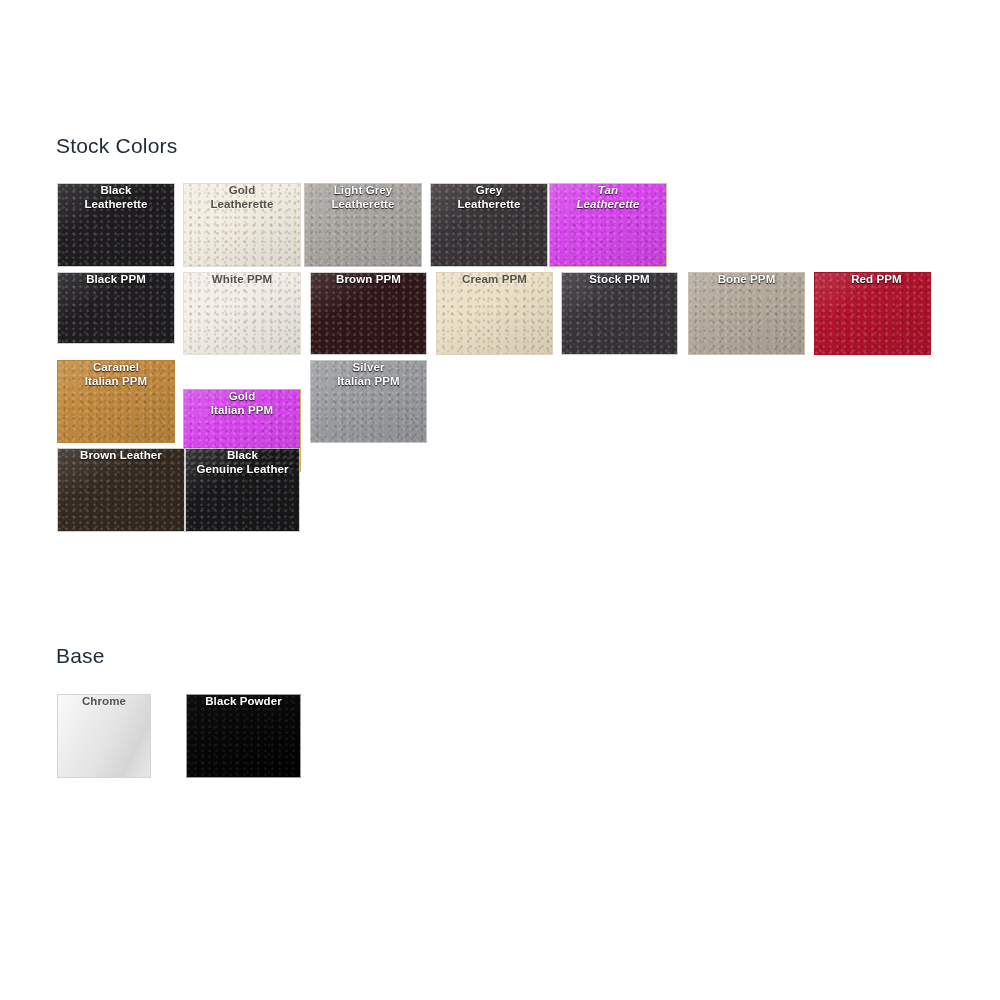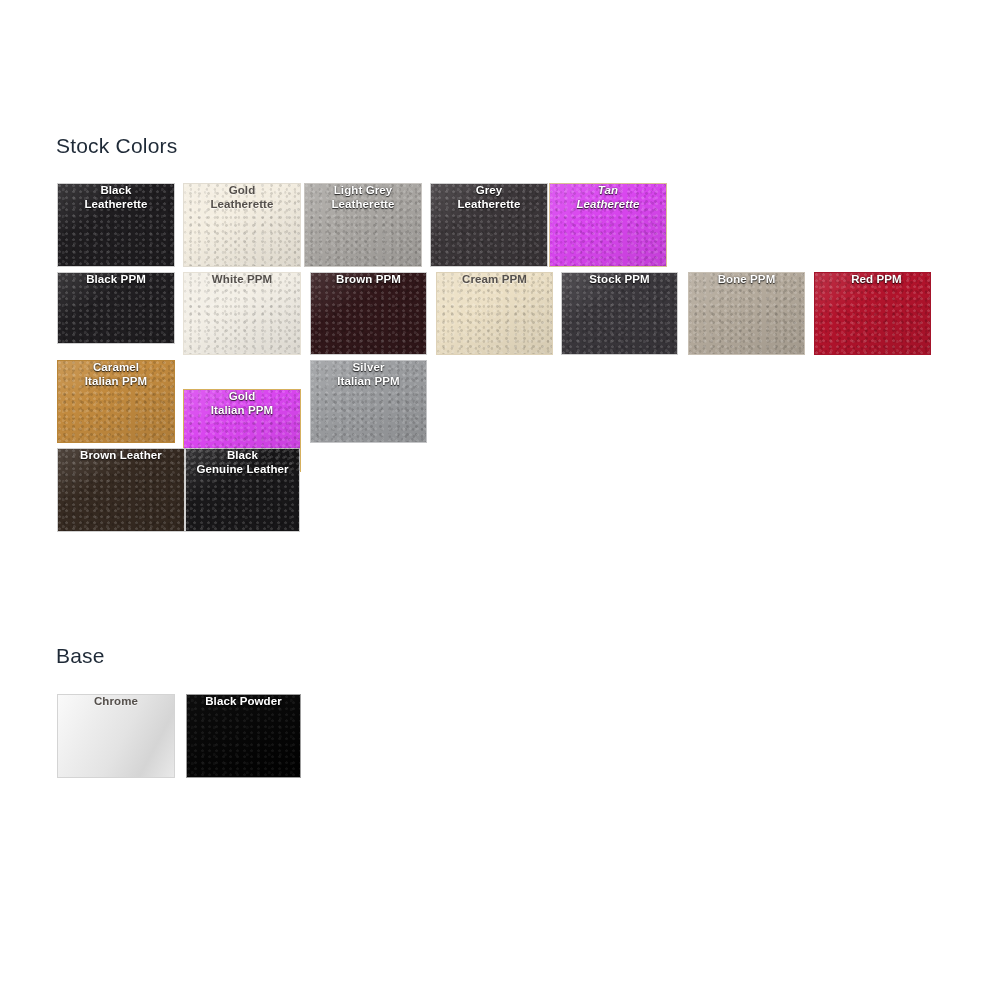--- a/index.html
+++ b/index.html
@@ -213,7 +213,7 @@
   <h2 class="section-title" id="base-title">Base</h2>
 
   <div class="swatch-grid" id="base-grid">
-      <div class="swatch metal" style="left: 57px; top: 694px; width: 118px; height: 84px; background: rgb(228, 228, 228); border: 1px solid rgb(212, 212, 212);">
+      <div class="swatch metal" style="left: 57px; top: 694px; width: 94px; height: 84px; background: rgb(228, 228, 228); border: 1px solid rgb(212, 212, 212);">
         <span class="sheen"></span>
         <span class="label dark">Chrome</span>
       </div>

